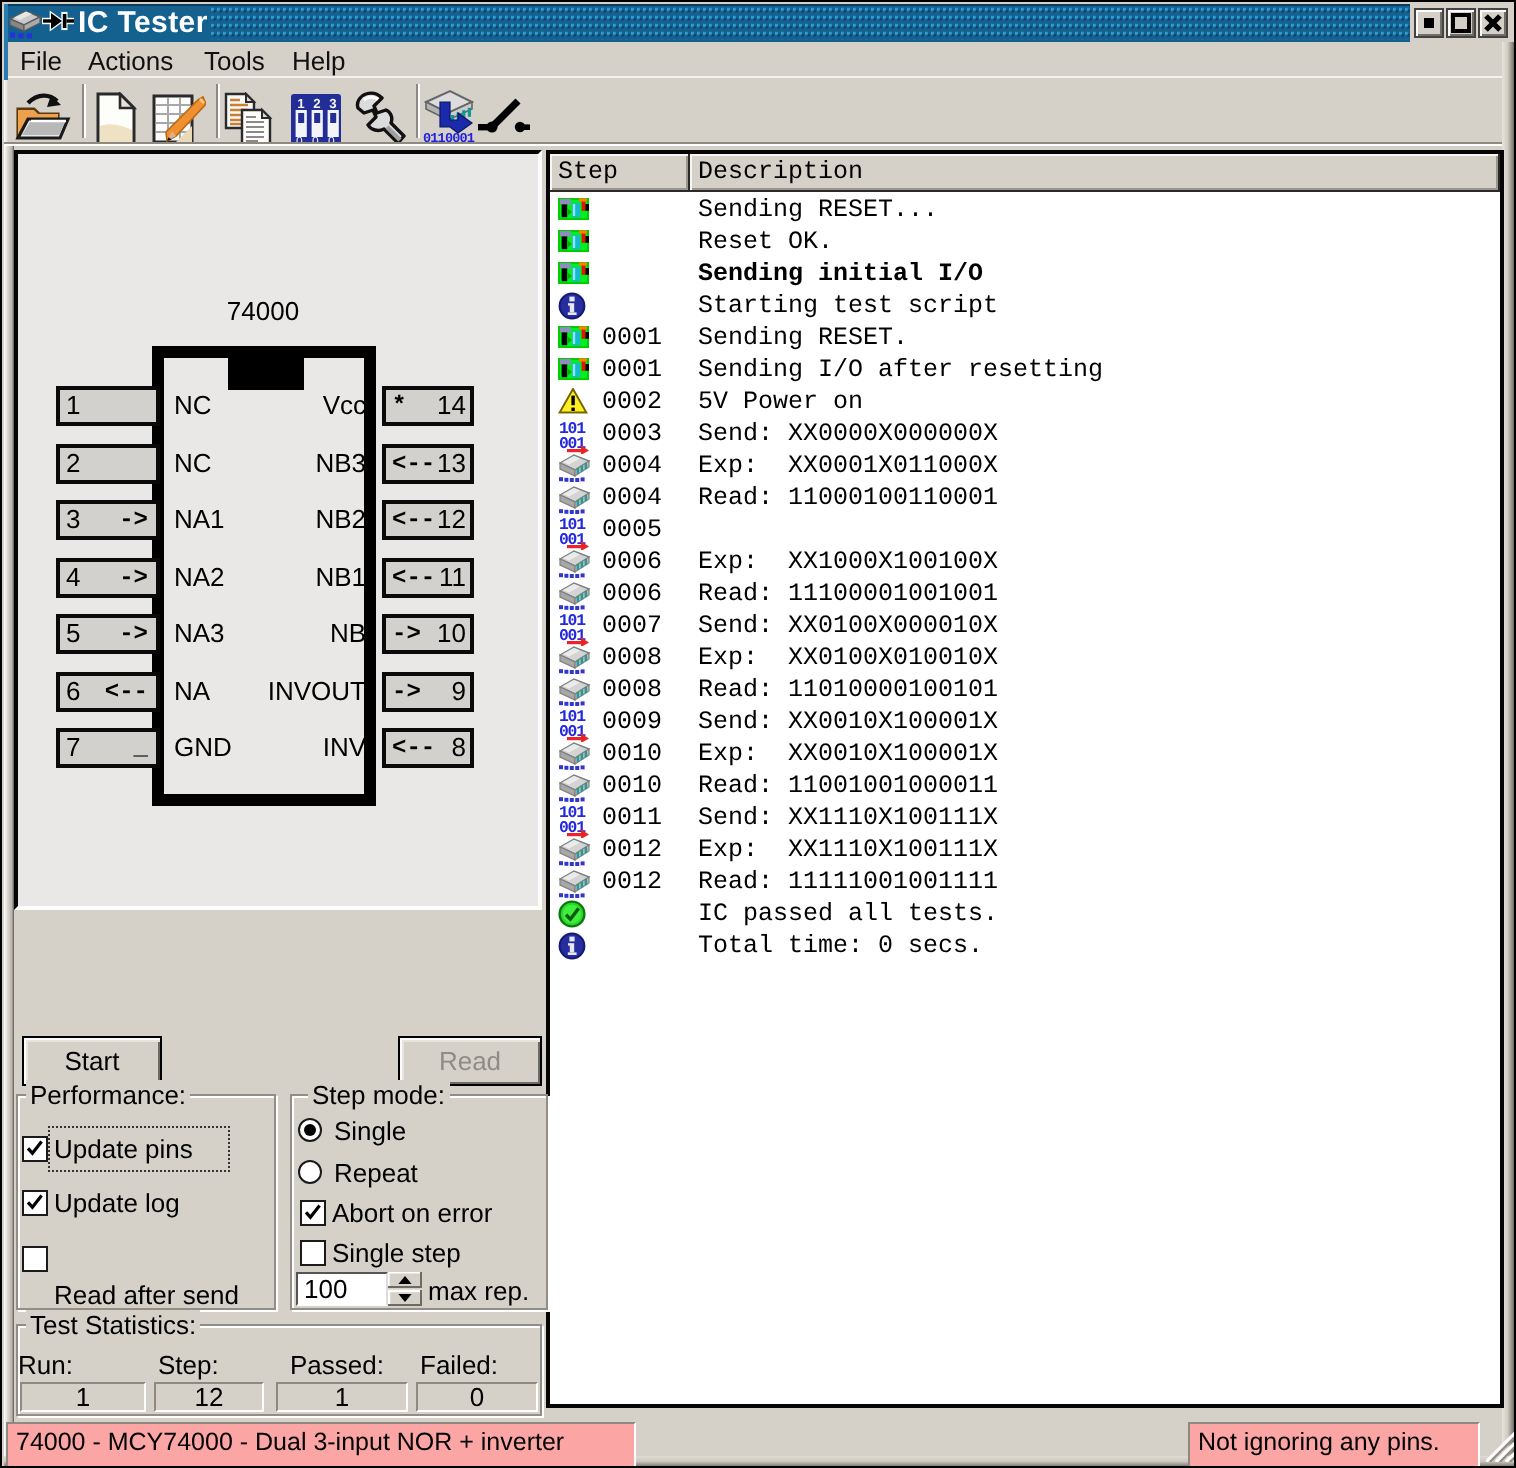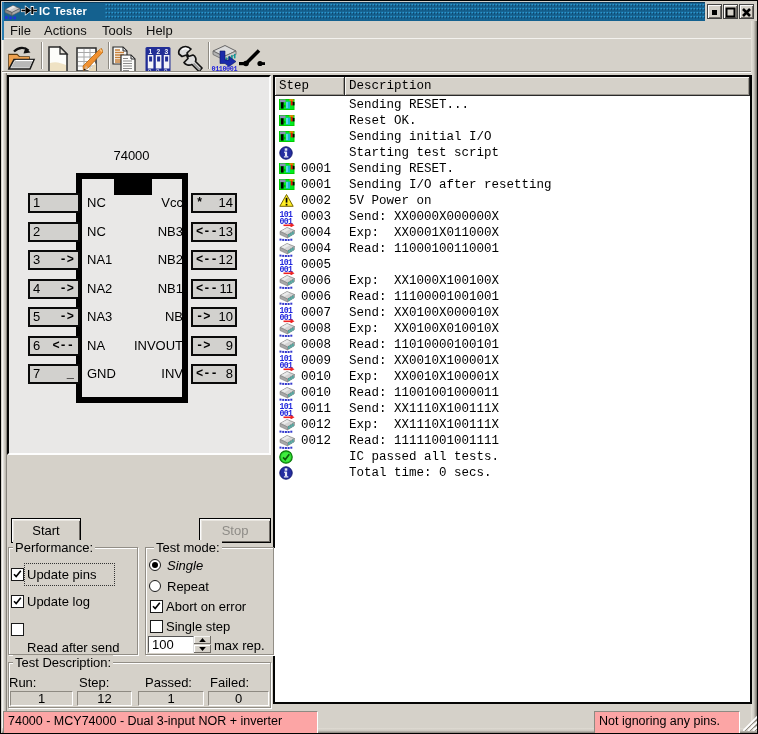--- a/index.html
+++ b/index.html
@@ -18,7 +18,7 @@
   #titlegrey{left:704px;top:1px;width:53px;height:19px;background:#d5d1c9;}
   #frame-left-blue{left:1px;top:1px;width:2px;height:38px;background:#2a7cb0;}
   #titletext{left:38px;top:2px;width:200px;height:17px;line-height:17px;
-    color:#fff;font-weight:bold;font-size:11px;letter-spacing:0.2px;}
+    color:#fff;font-weight:bold;font-size:15px;letter-spacing:0.2px;}
   .wbtn{top:3px;width:15px;height:15px;background:#d4d0c8;
     box-shadow:inset 1px 1px 0 #fbfbfb, inset -1px -1px 0 #716d67;
     border:1px solid #434343;box-sizing:border-box;}

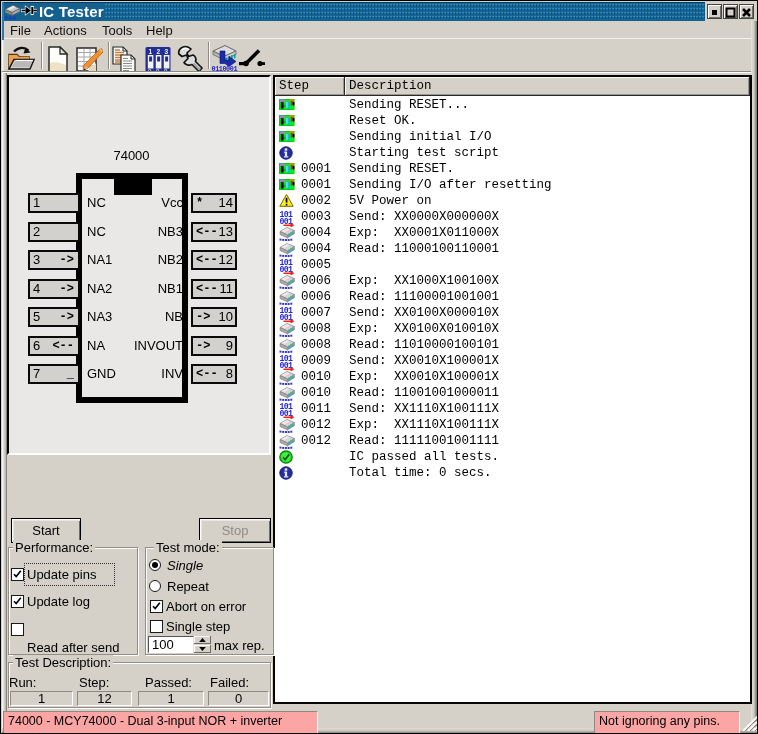--- a/index.html
+++ b/index.html
@@ -319,7 +319,7 @@
 <rect x="11.8" y="2.8" width="1.9" height="4.6" fill="#ee1100"></rect>
 <rect x="13.7" y="4" width="1.8" height="3.4" fill="#000"></rect>
 </svg></span><span class="de">Reset&nbsp;OK.</span></div>
-<div class="lrow" style="top:52px;width:475px;"><span class="ic"><svg width="16" height="13" viewBox="0 0 16 13">
+<div class="lrow" style="top:52px;width:475px;font-weight:bold;"><span class="ic"><svg width="16" height="13" viewBox="0 0 16 13">
 <rect x="0" y="1" width="15.5" height="11" fill="#00cc00"></rect>
 <rect x="1" y="2" width="13.5" height="9" fill="#00ee22"></rect>
 <rect x="1" y="1.5" width="5.5" height="2.8" fill="#8a90b8"></rect>

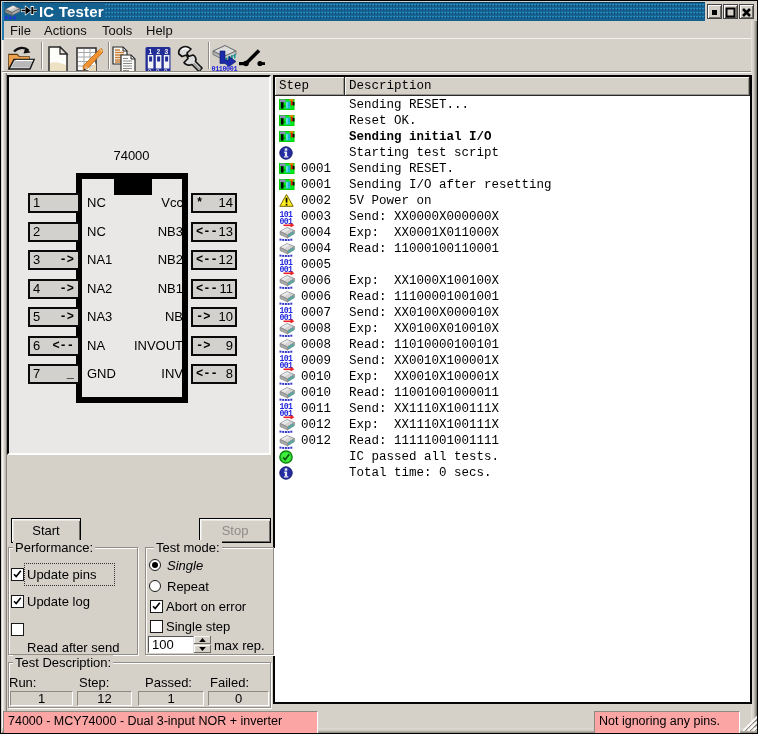--- a/index.html
+++ b/index.html
@@ -594,7 +594,7 @@
 </div>
 
 <div class="btn" style="left:10px;top:517px;width:70px;height:25px;line-height:23px;">Start</div>
-<div class="btn" style="left:198px;top:517px;width:72px;height:25px;line-height:23px;color:#8e8c87;">Stop</div>
+<div class="btn" style="left:198px;top:517px;width:72px;height:25px;line-height:23px;color:#8e8c87;">Read</div>
 
 <div class="gframe" style="left:7px;top:546px;width:130px;height:108px;"></div>
 <div class="glabel" style="left:12px;top:539px;">Performance:</div>

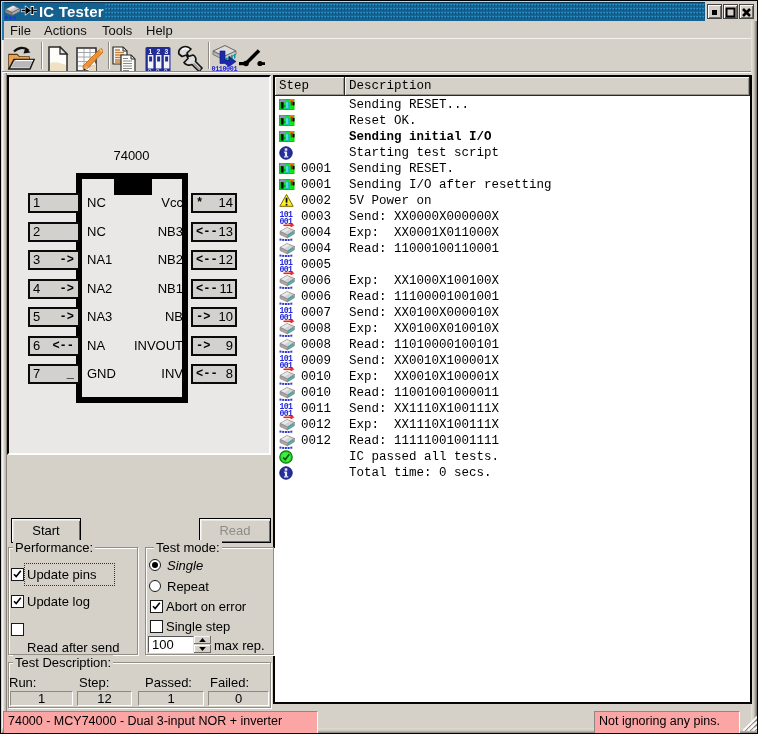--- a/index.html
+++ b/index.html
@@ -599,7 +599,7 @@
 <div class="gframe" style="left:7px;top:546px;width:130px;height:108px;"></div>
 <div class="glabel" style="left:12px;top:539px;">Performance:</div>
 <div class="gframe" style="left:144px;top:546px;width:129px;height:108px;"></div>
-<div class="glabel" style="left:153px;top:539px;">Test mode:</div>
+<div class="glabel" style="left:153px;top:539px;">Step mode:</div>
 <div class="gframe" style="left:7px;top:661px;width:263px;height:46px;"></div>
 <div class="glabel" style="left:12px;top:654px;">Test Description:</div>
 <div class="cb" style="left:10px;top:567px;">

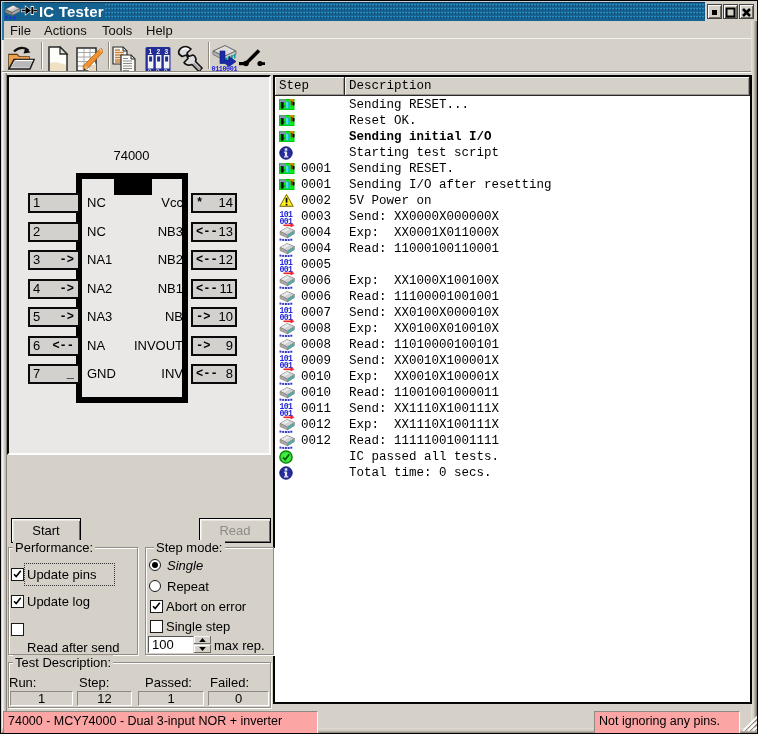--- a/index.html
+++ b/index.html
@@ -620,7 +620,7 @@
 <div class="rb" style="left:148px;top:558px;">
     <div class="dot"></div>
   </div>
-<div class="flabel" style="left:166px;top:557px;font-style:italic;">Single</div>
+<div class="flabel" style="left:166px;top:557px;">Single</div>
 <div class="rb" style="left:148px;top:579px;"></div>
 <div class="flabel" style="left:166px;top:578px;">Repeat</div>
 <div class="cb" style="left:149px;top:599px;">

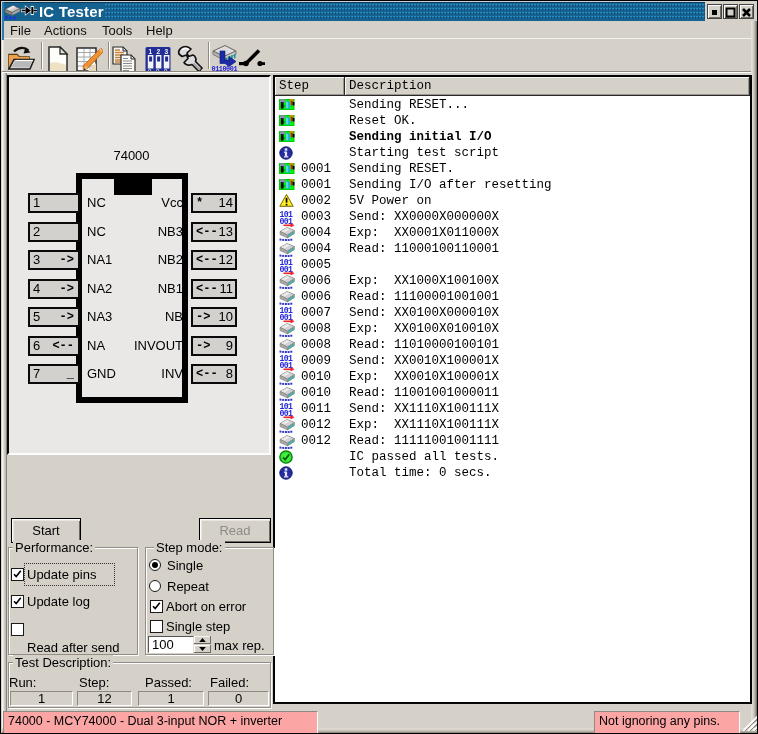--- a/index.html
+++ b/index.html
@@ -601,7 +601,7 @@
 <div class="gframe" style="left:144px;top:546px;width:129px;height:108px;"></div>
 <div class="glabel" style="left:153px;top:539px;">Step mode:</div>
 <div class="gframe" style="left:7px;top:661px;width:263px;height:46px;"></div>
-<div class="glabel" style="left:12px;top:654px;">Test Description:</div>
+<div class="glabel" style="left:12px;top:654px;">Test Statistics:</div>
 <div class="cb" style="left:10px;top:567px;">
     <svg width="11" height="11" viewBox="0 0 11 11" style="display:block">
       <path d="M2 5.2 L4.2 7.6 L8.8 1.8" fill="none" stroke="#000" stroke-width="1.6"></path>

